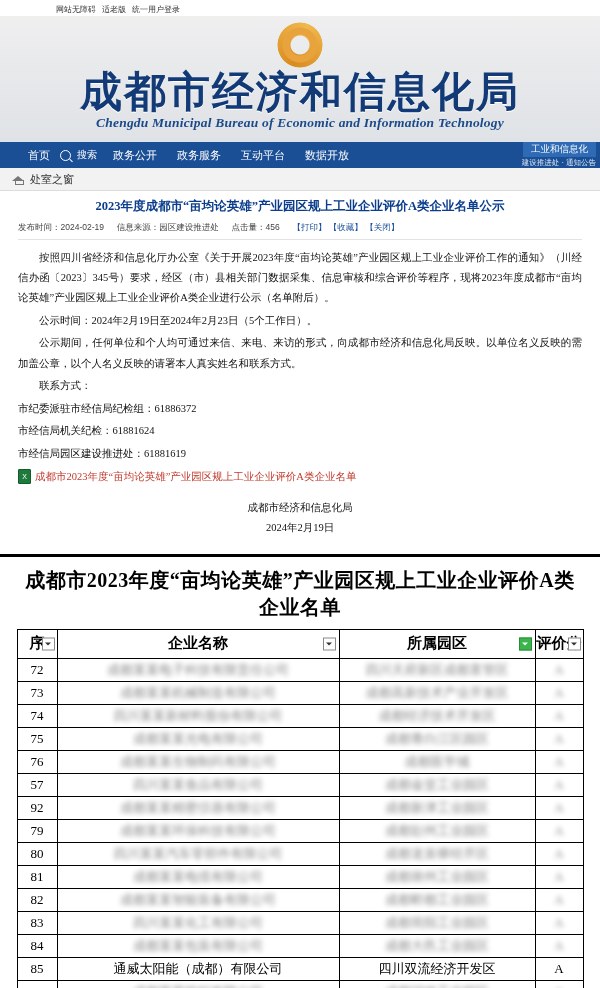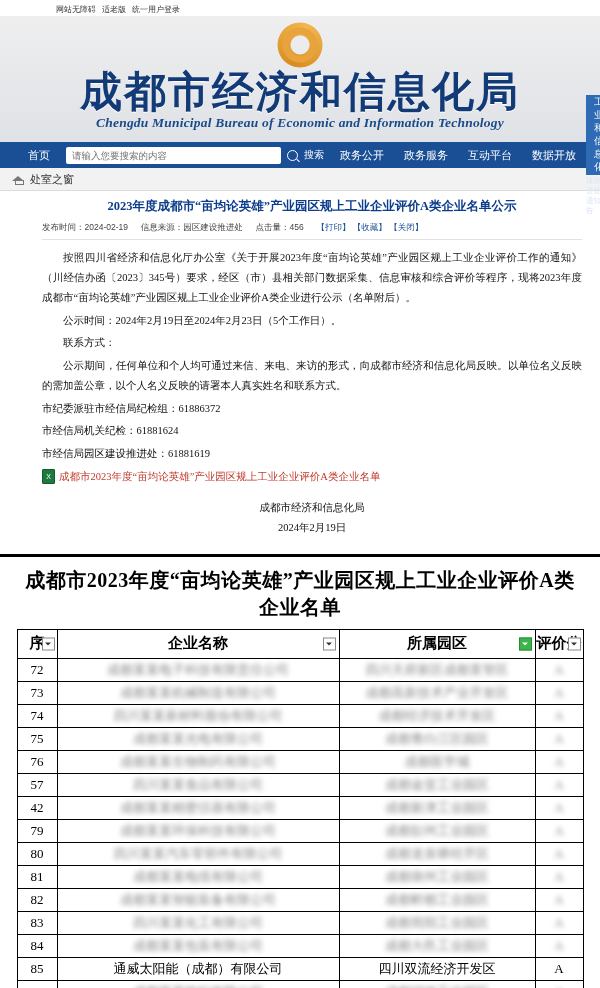--- a/index.html
+++ b/index.html
@@ -269,9 +269,6 @@
   <div class="nav">
     <div class="nav-left">
       <a href="#">首页</a>
-      <div class="searchbox">
-        <input placeholder="请输入您要搜索的内容" style="">
-      </div>
       <div class="search-btn">
         <span class="mag"></span>
         <span>搜索</span>

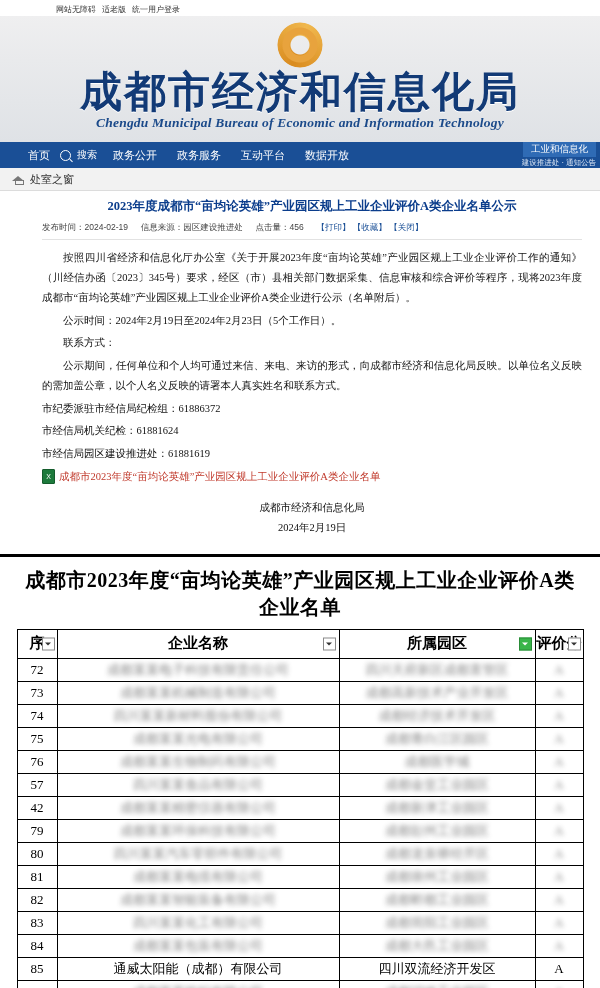--- a/index.html
+++ b/index.html
@@ -139,7 +139,6 @@
   .article{
     padding:0 18px 12px 18px;
     background:#fff;
-    margin-left:24px;
   }
   .art-title{
     text-align:center;

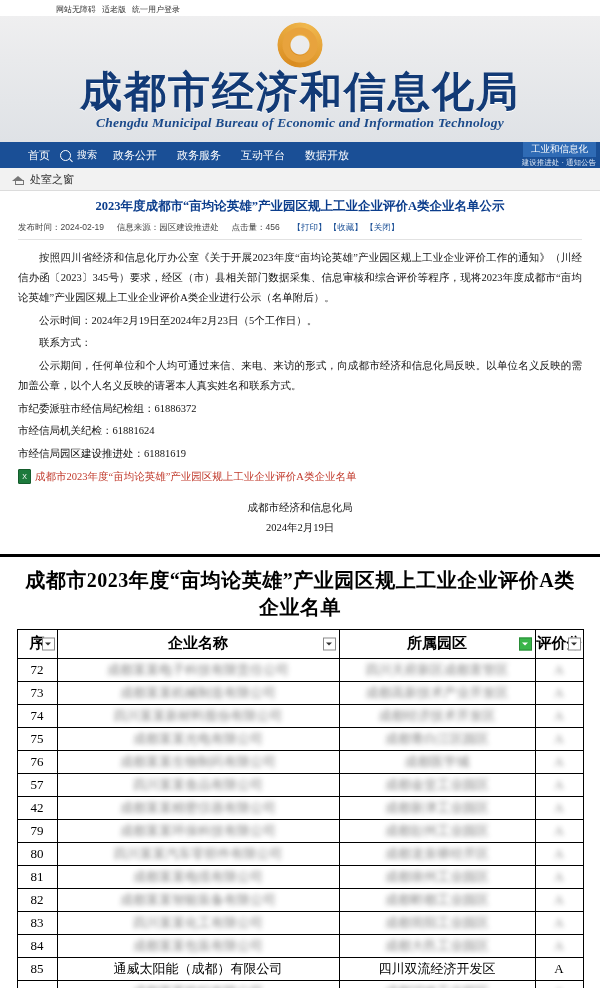--- a/index.html
+++ b/index.html
@@ -306,8 +306,8 @@
     <div class="body">
       <p>按照四川省经济和信息化厅办公室《关于开展2023年度“亩均论英雄”产业园区规上工业企业评价工作的通知》（川经信办函〔2023〕345号）要求，经区（市）县相关部门数据采集、信息审核和综合评价等程序，现将2023年度成都市“亩均论英雄”产业园区规上工业企业评价A类企业进行公示（名单附后）。</p>
       <p>公示时间：2024年2月19日至2024年2月23日（5个工作日）。</p>
+      <p>公示期间，任何单位和个人均可通过来信、来电、来访的形式，向成都市经济和信息化局反映。以单位名义反映的需加盖公章，以个人名义反映的请署本人真实姓名和联系方式。</p>
       <p>联系方式：</p>
-      <p>公示期间，任何单位和个人均可通过来信、来电、来访的形式，向成都市经济和信息化局反映。以单位名义反映的需加盖公章，以个人名义反映的请署本人真实姓名和联系方式。</p>
       <p class="tel">市纪委派驻市经信局纪检组：61886372</p>
       <p class="tel">市经信局机关纪检：61881624</p>
       <p class="tel">市经信局园区建设推进处：61881619</p>

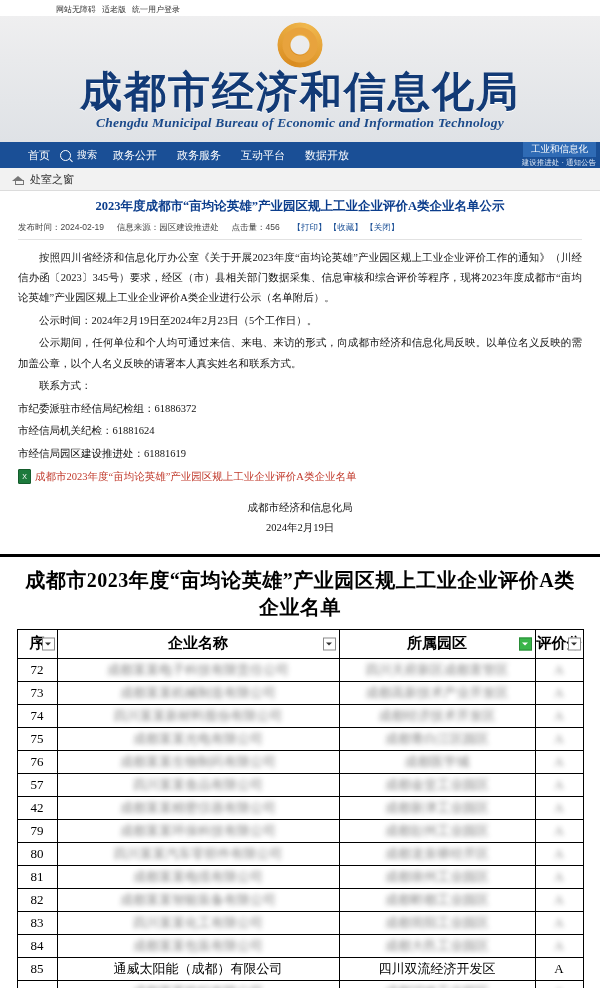--- a/index.html
+++ b/index.html
@@ -392,7 +392,7 @@
             <td class="blur">A</td>
           </tr>
           <tr>
-            <td>42</td>
+            <td>92</td>
             <td class="blur">成都某某精密仪器有限公司</td>
             <td class="blur">成都新津工业园区</td>
             <td class="blur">A</td>

